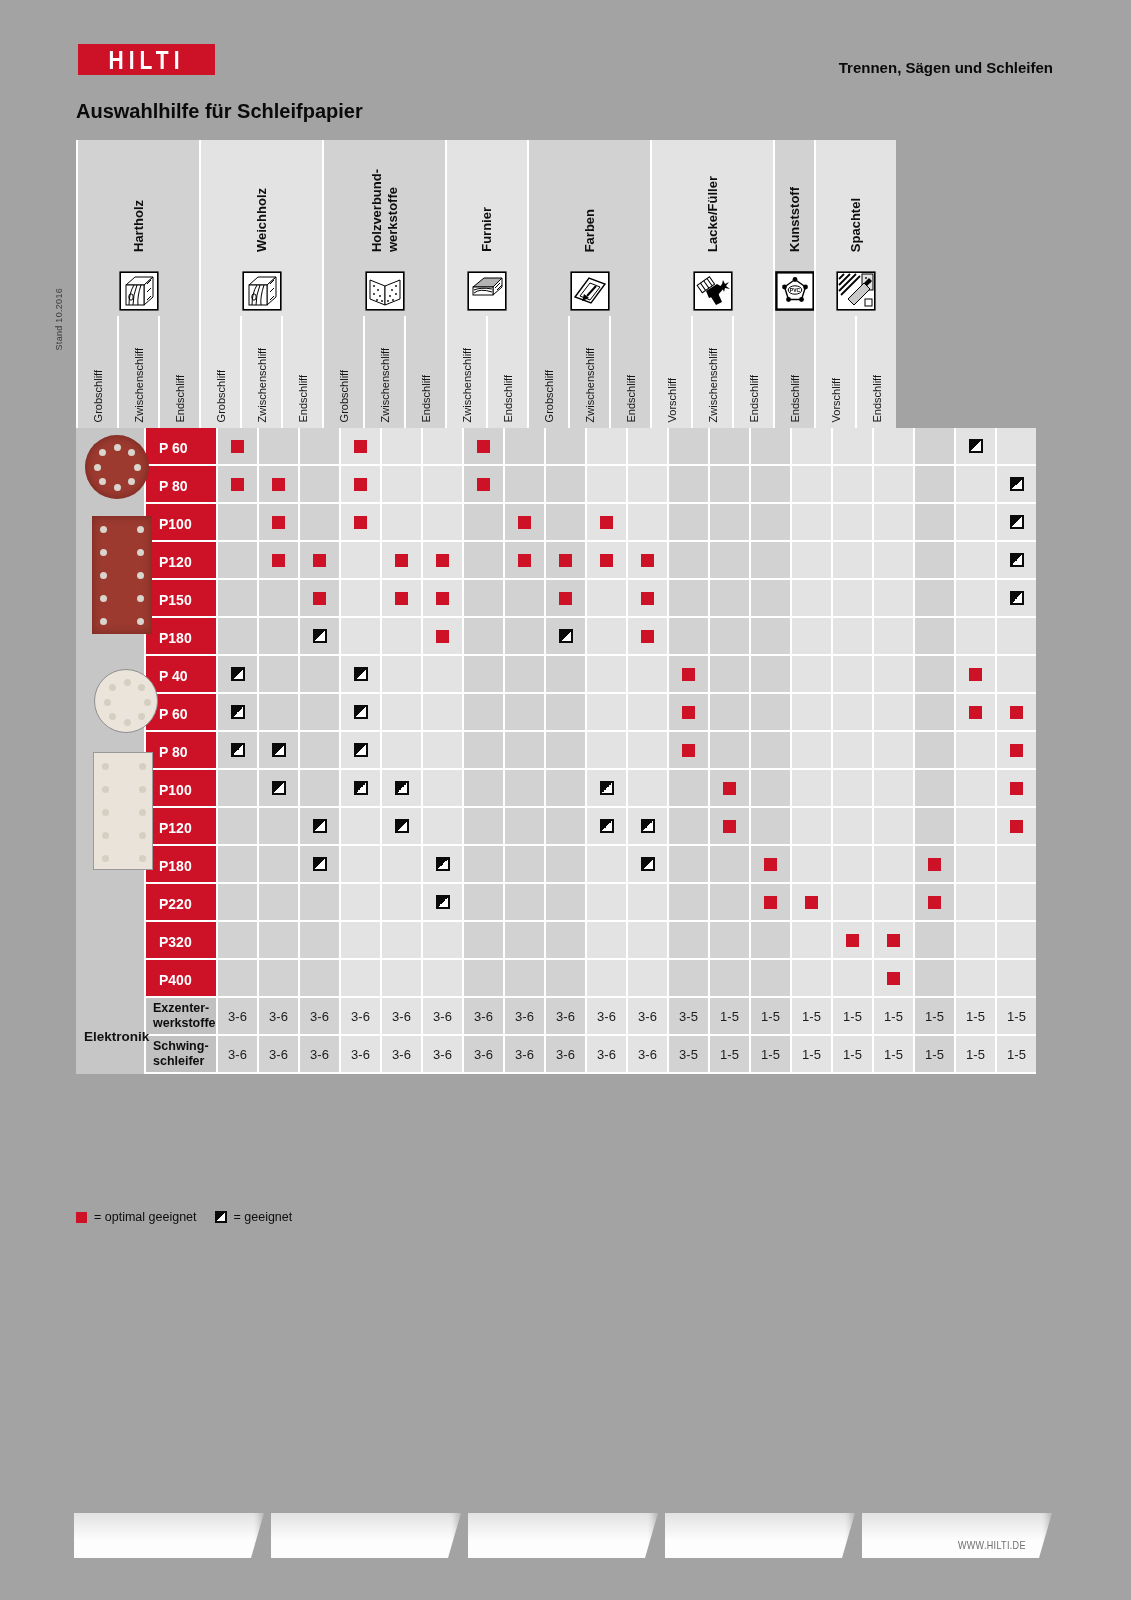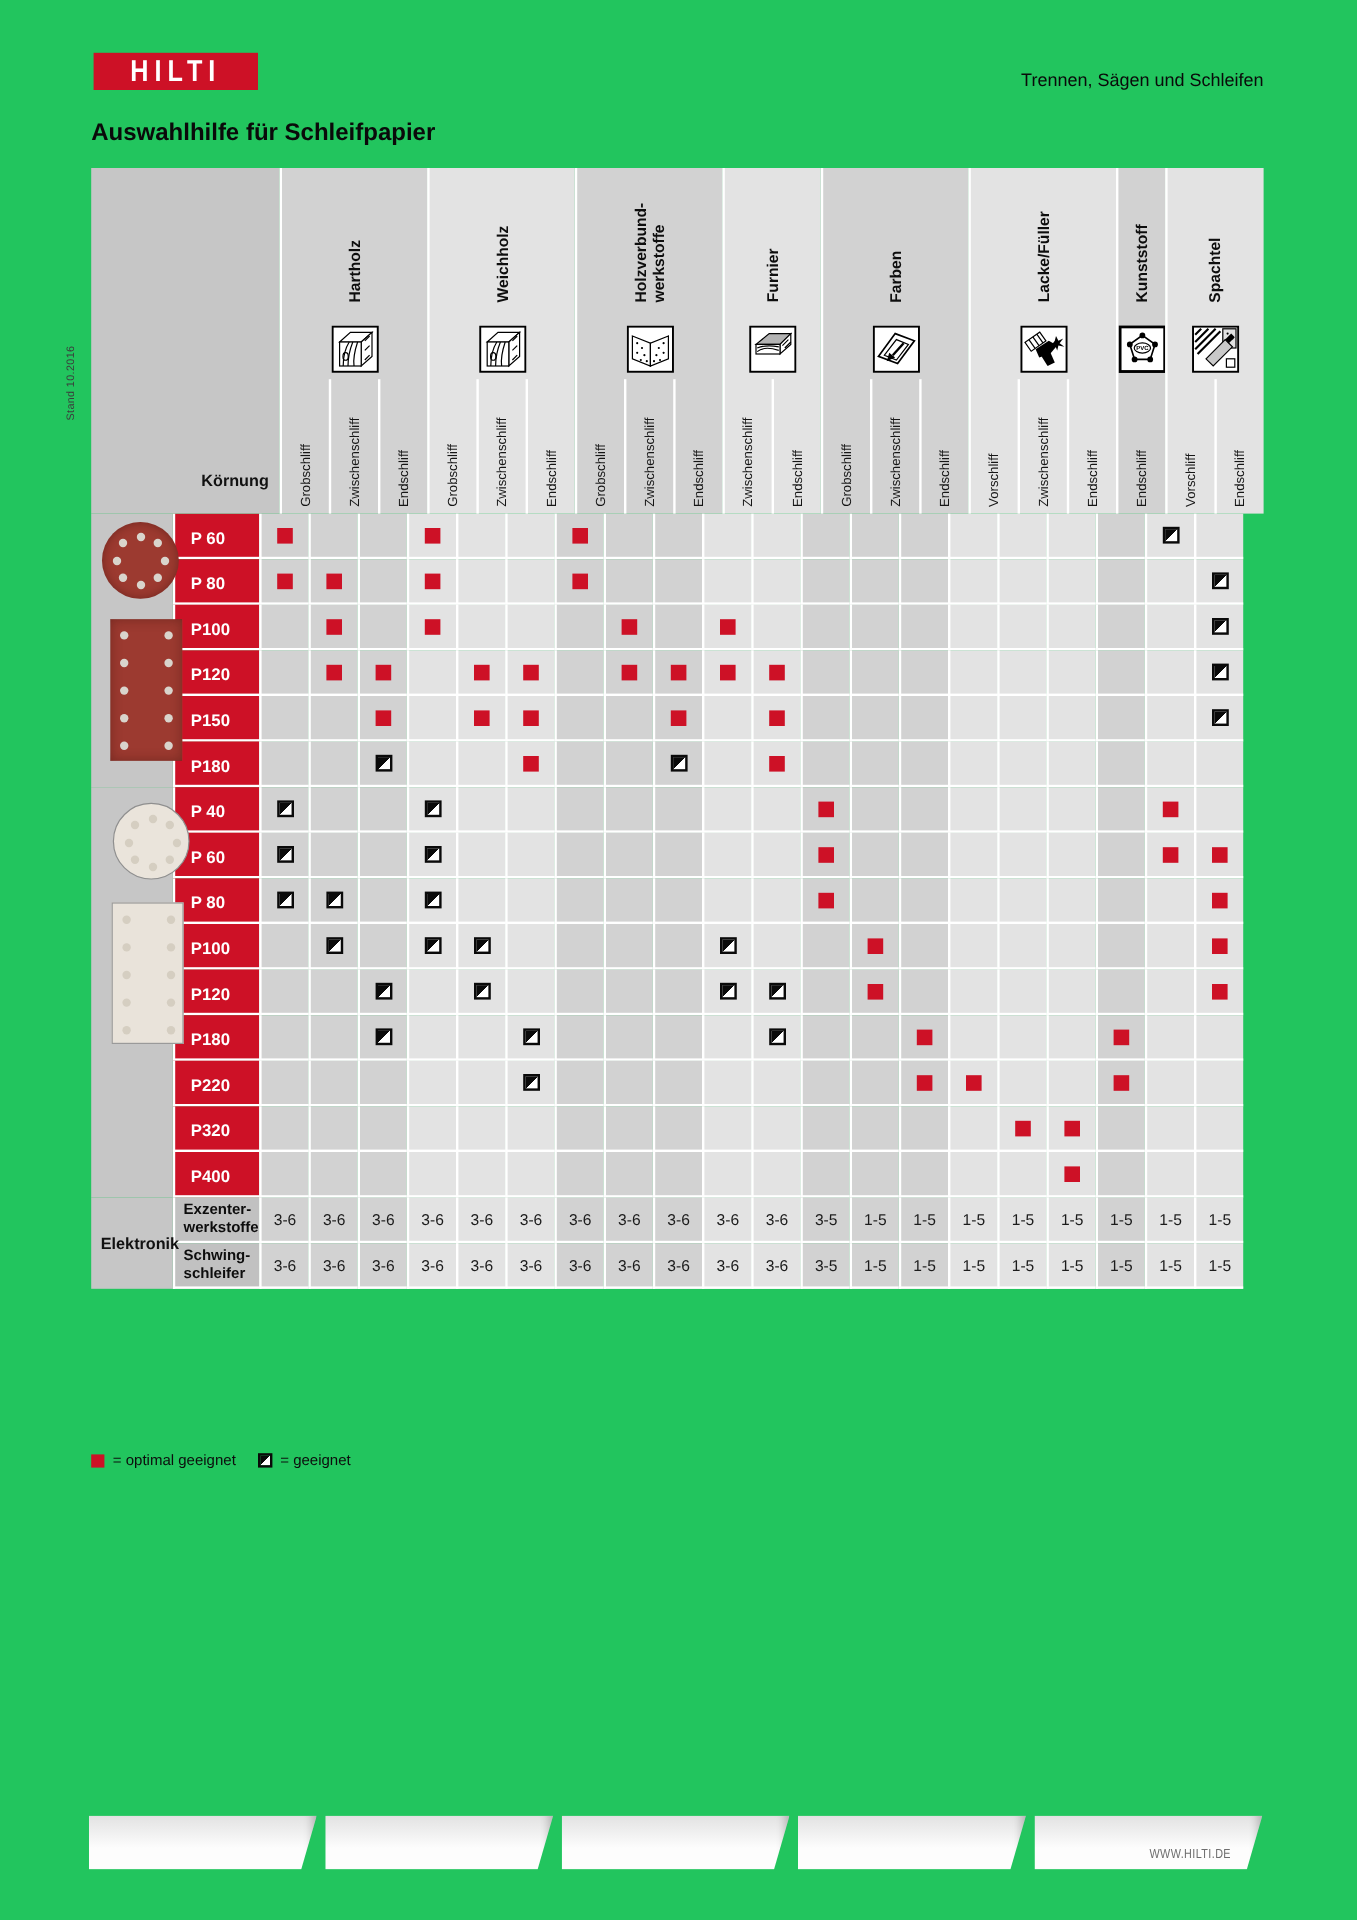--- a/index.html
+++ b/index.html
@@ -3,7 +3,7 @@
 <meta charset="utf-8">
 <style>
   html,body{margin:0;padding:0;background:#fff;}
-  .page{position:relative;width:1131px;height:1600px;background:#22c55e;overflow:hidden;
+  .page{position:relative;width:1131px;height:1600px;background:#a3a3a3;overflow:hidden;
         font-family:"Liberation Sans",sans-serif;color:#111;}
 
   

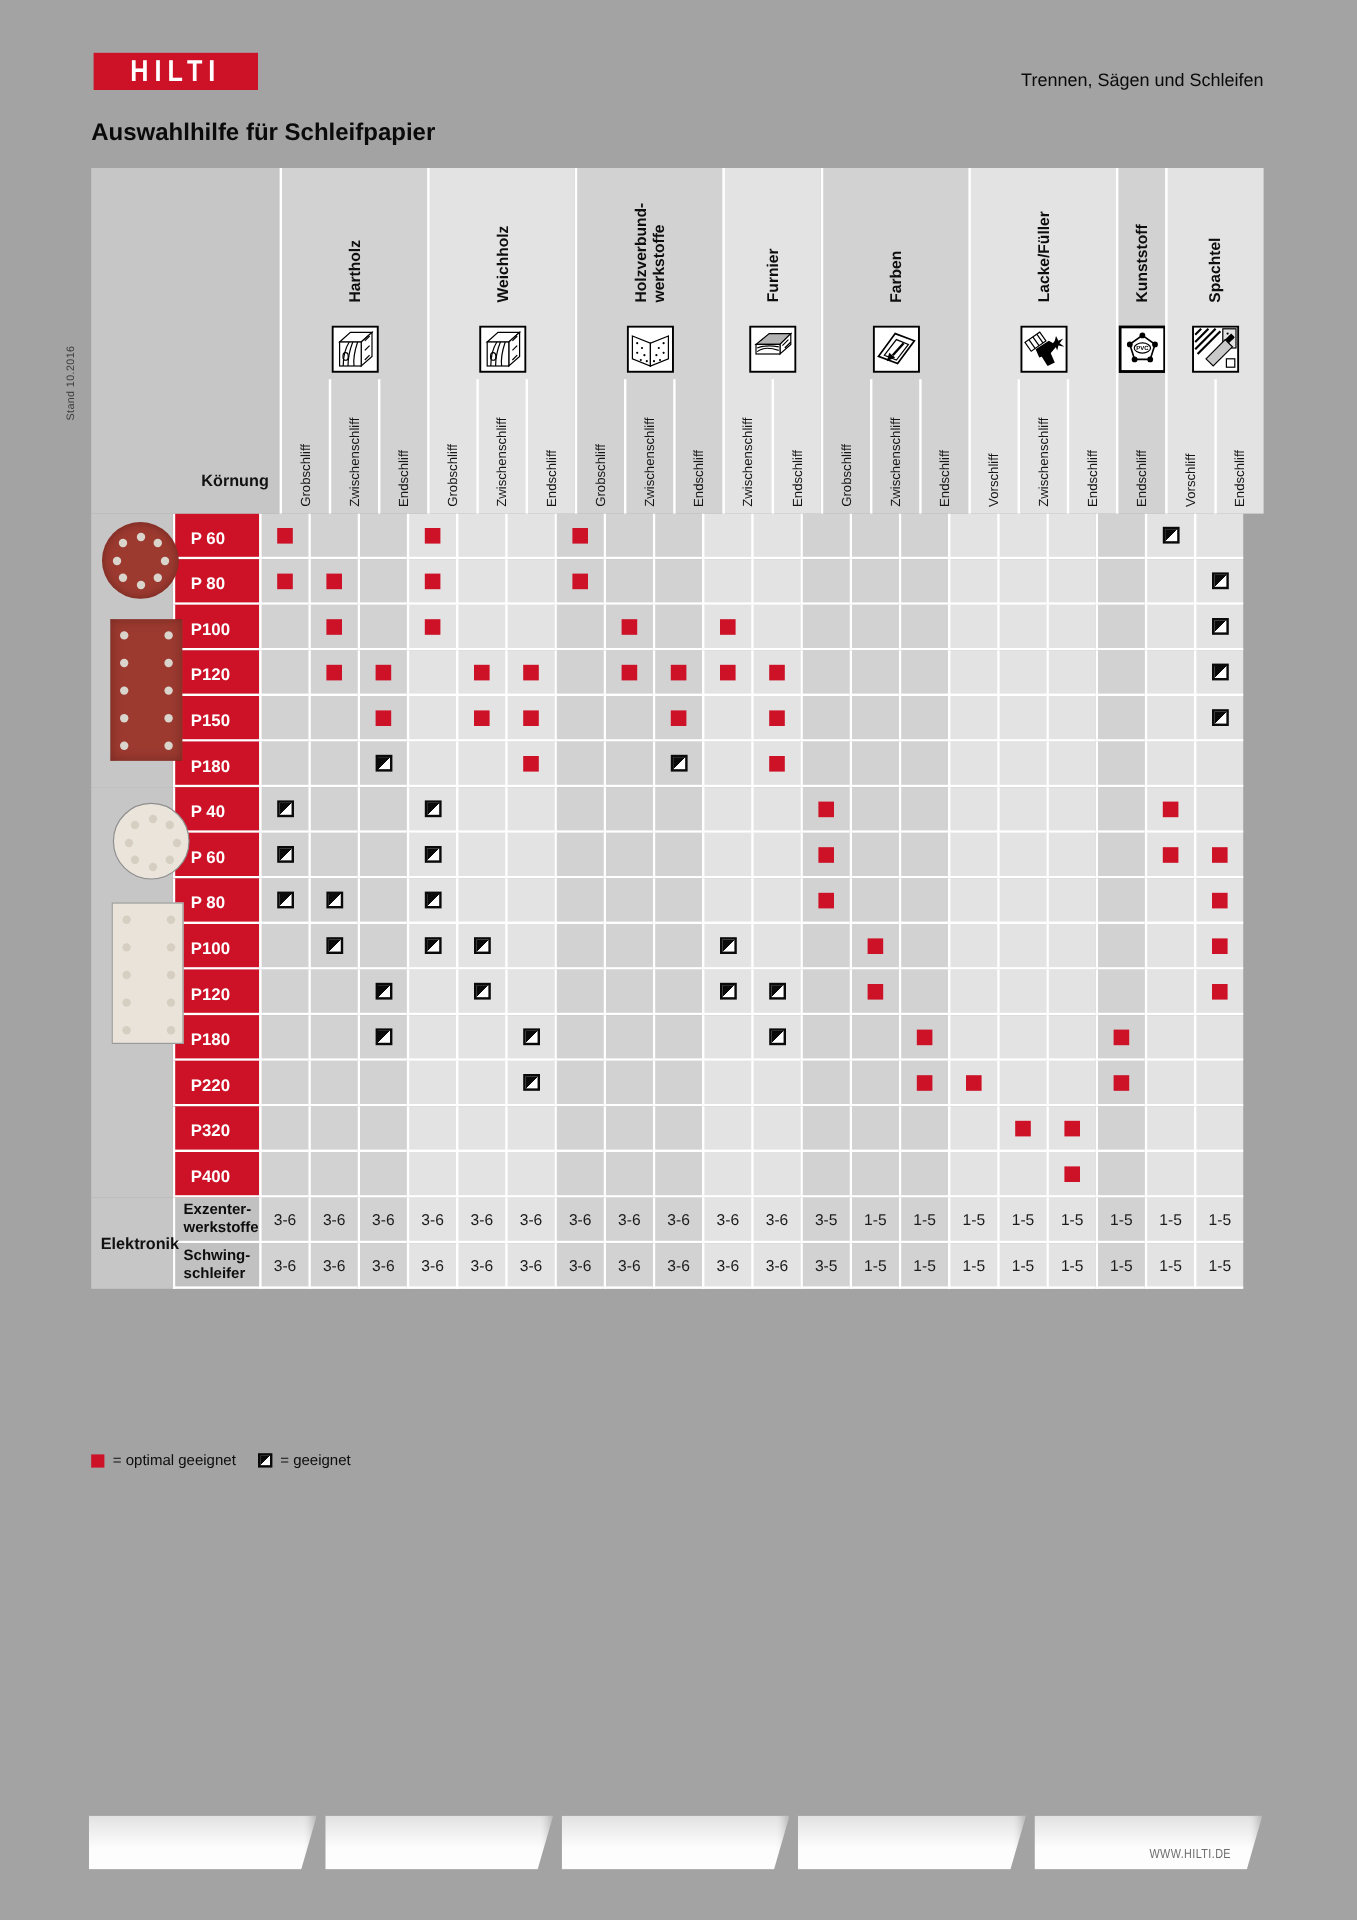--- a/index.html
+++ b/index.html
@@ -10,7 +10,7 @@
   .logo{position:absolute;left:78px;top:44px;width:137px;height:31px;background:var(--red);}
   .logo span{display:block;text-align:center;color:#fff;font-weight:bold;font-size:21px;
              letter-spacing:5px;line-height:31px;transform:scaleY(1.2);}
-  .hdr-right{position:absolute;right:78px;top:59px;font-size:15px;font-weight:normal;color:#0a0a0a;}
+  .hdr-right{position:absolute;right:78px;top:59px;font-size:15px;font-weight:bold;color:#0a0a0a;}
   .title{position:absolute;left:76px;top:100px;font-size:20px;font-weight:bold;color:#0a0a0a;}
   .stand{position:absolute;left:54px;top:288px;writing-mode:vertical-rl;transform:rotate(180deg);
          font-size:9px;color:#3c3c3c;letter-spacing:.3px;}

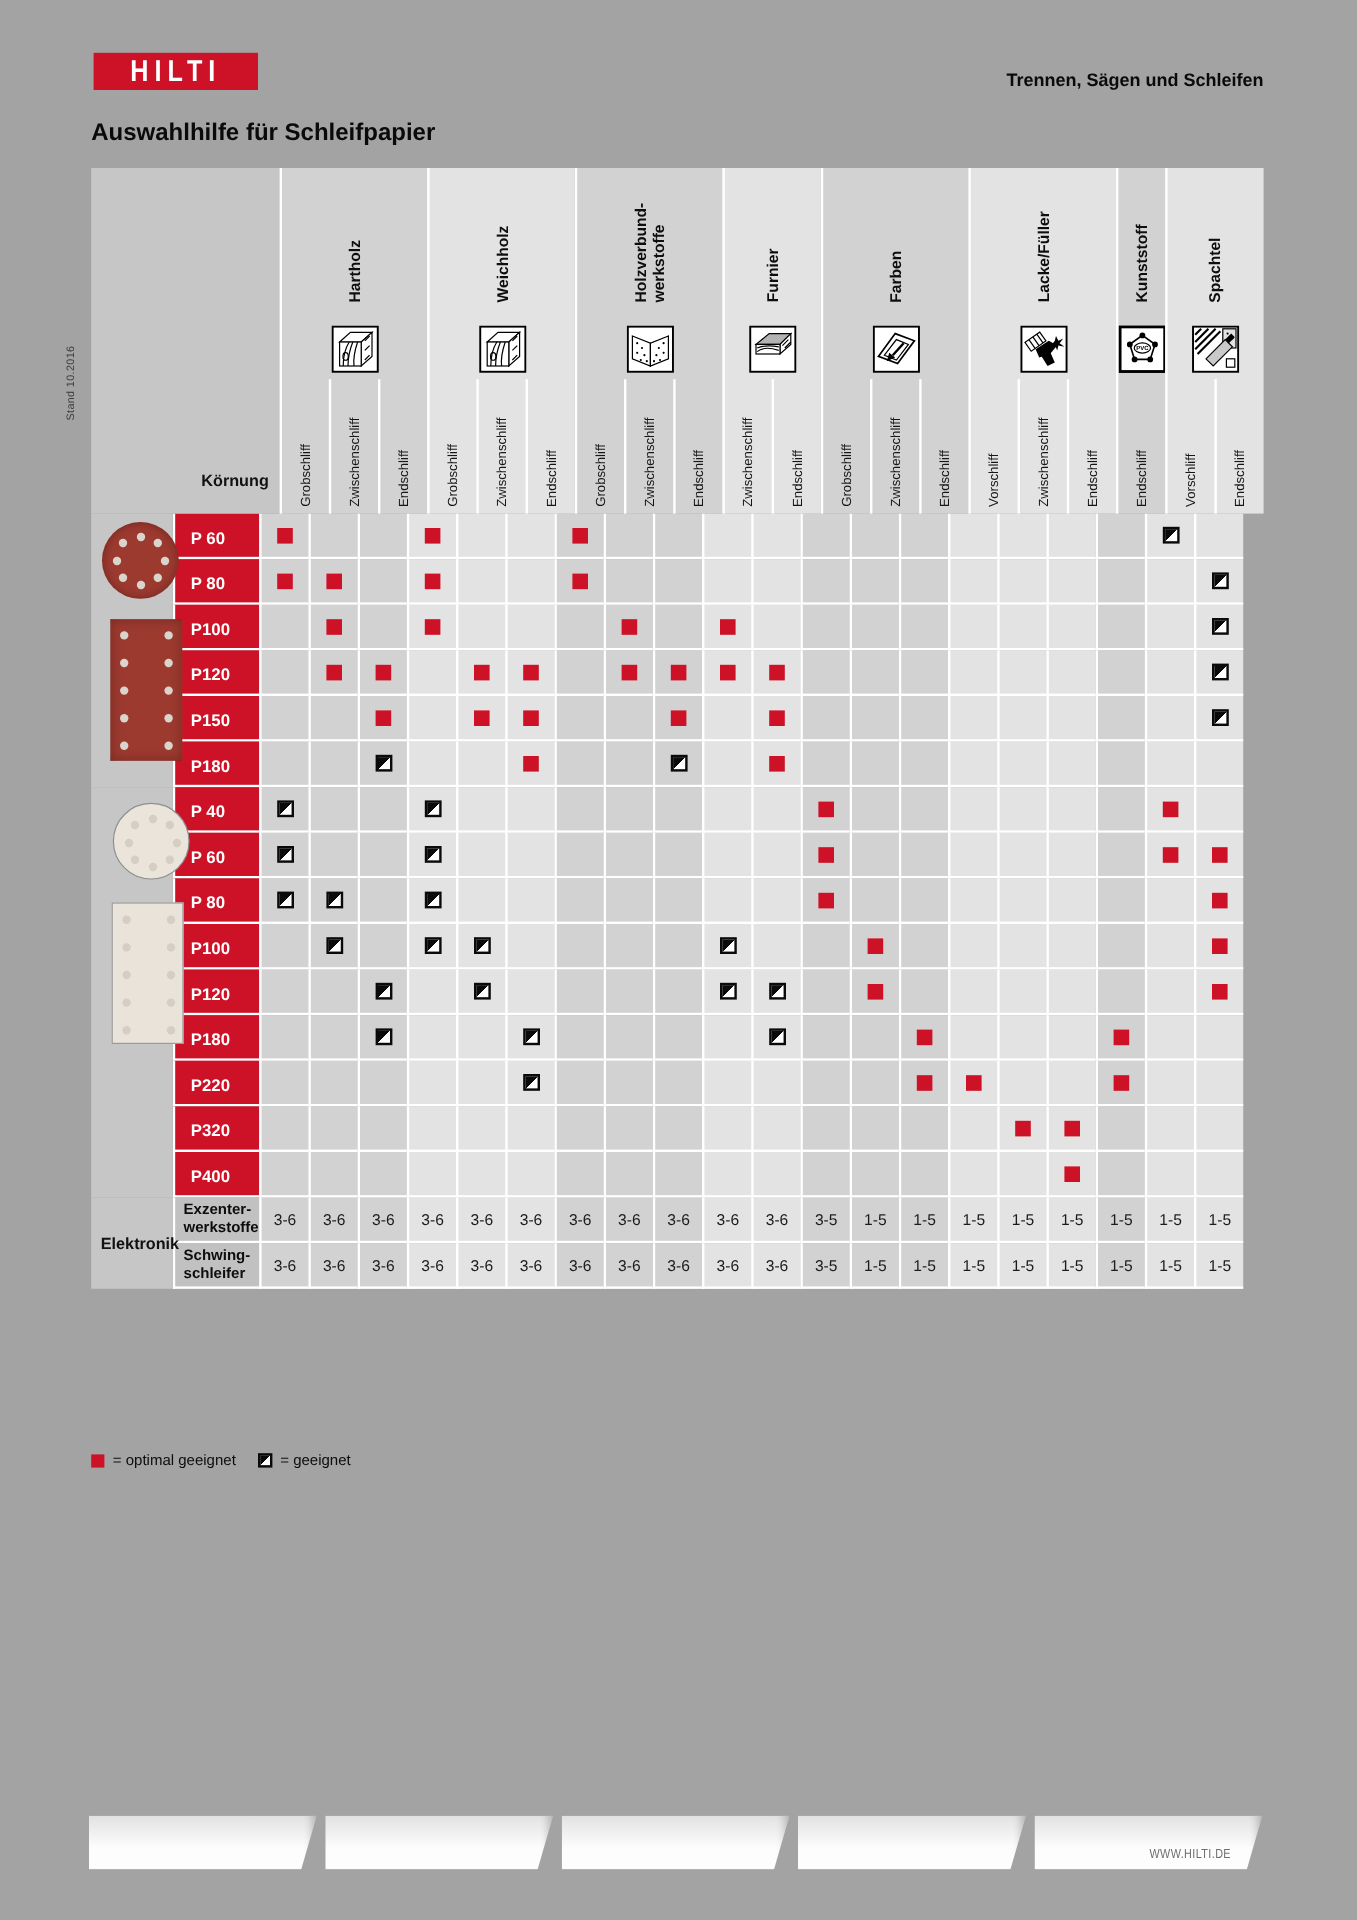--- a/index.html
+++ b/index.html
@@ -96,9 +96,6 @@
 
   <div class="table">
     <div class="thead">
-      <div class="corner">
-        <span>Körnung</span>
-      </div>
       <div class="groups">
           <div class="group dark" style="width: 123px;">
             <div class="g-title">

